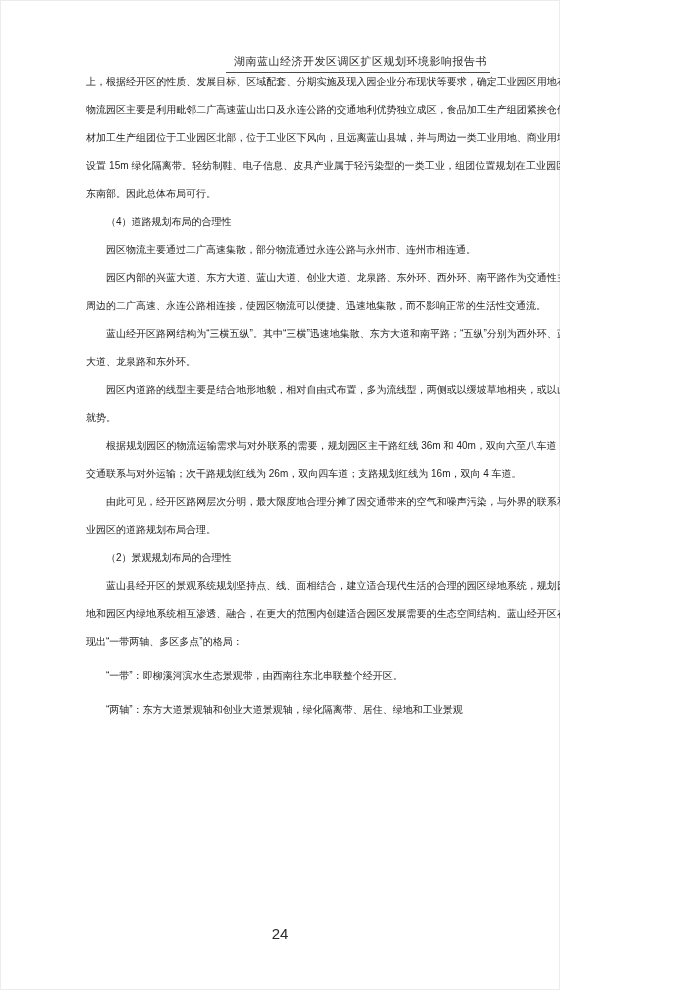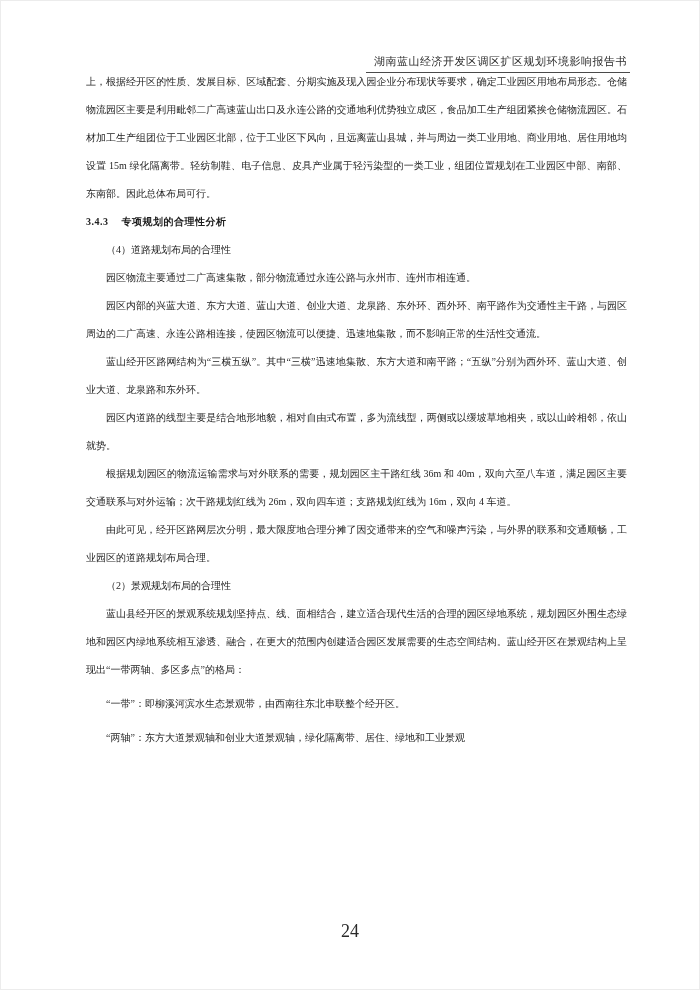--- a/index.html
+++ b/index.html
@@ -9,10 +9,10 @@
   }
   .page {
     position: relative;
-    width: 700px;
+    width: 560px;
     height: 990px;
     background: #ffffff;
-    font-family: Liberation Serif, serif;
+    font-family: Liberation Sans, sans-serif;
     color: #1e1e1e;
     overflow: hidden;
     box-shadow: inset 0 0 0 1px #ececec;

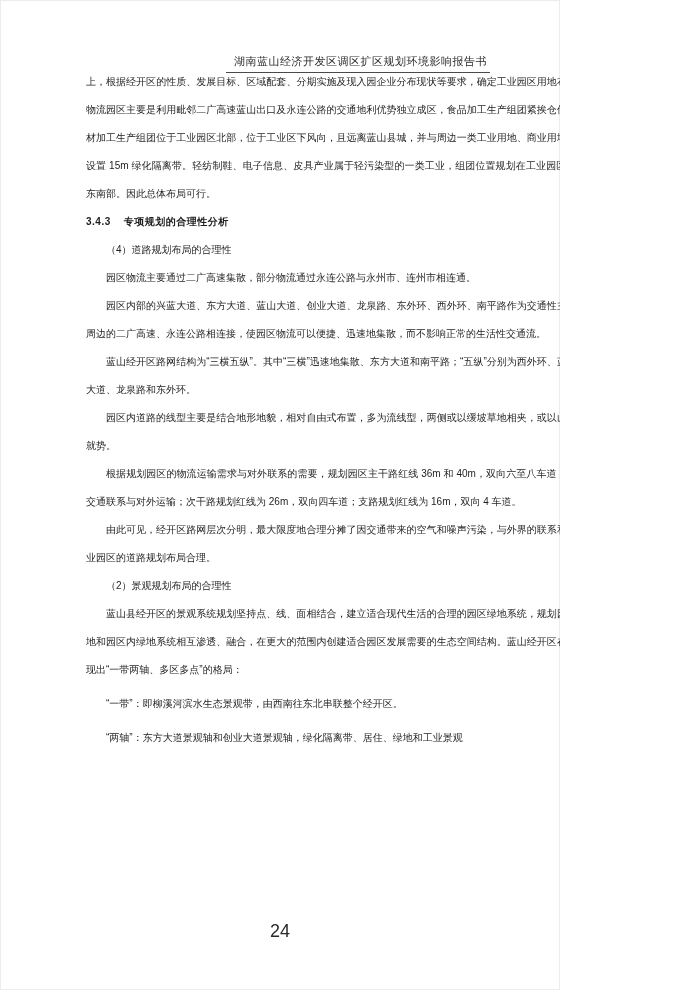--- a/index.html
+++ b/index.html
@@ -72,9 +72,6 @@
   <div class="body">
     <p class="para">上，根据经开区的性质、发展目标、区域配套、分期实施及现入园企业分布现状等要求，确定工业园区用地布局形态。仓储物流园区主要是利用毗邻二广高速蓝山出口及永连公路的交通地利优势独立成区，食品加工生产组团紧挨仓储物流园区。石材加工生产组团位于工业园区北部，位于工业区下风向，且远离蓝山县城，并与周边一类工业用地、商业用地、居住用地均设置 15m 绿化隔离带。轻纺制鞋、电子信息、皮具产业属于轻污染型的一类工业，组团位置规划在工业园区中部、南部、东南部。因此总体布局可行。</p>
 
-    <p class="para heading">
-      <span>3.4.3</span><span class="heading-title">专项规划的合理性分析</span>
-    </p>
 
     <p class="para indent">（4）道路规划布局的合理性</p>
 

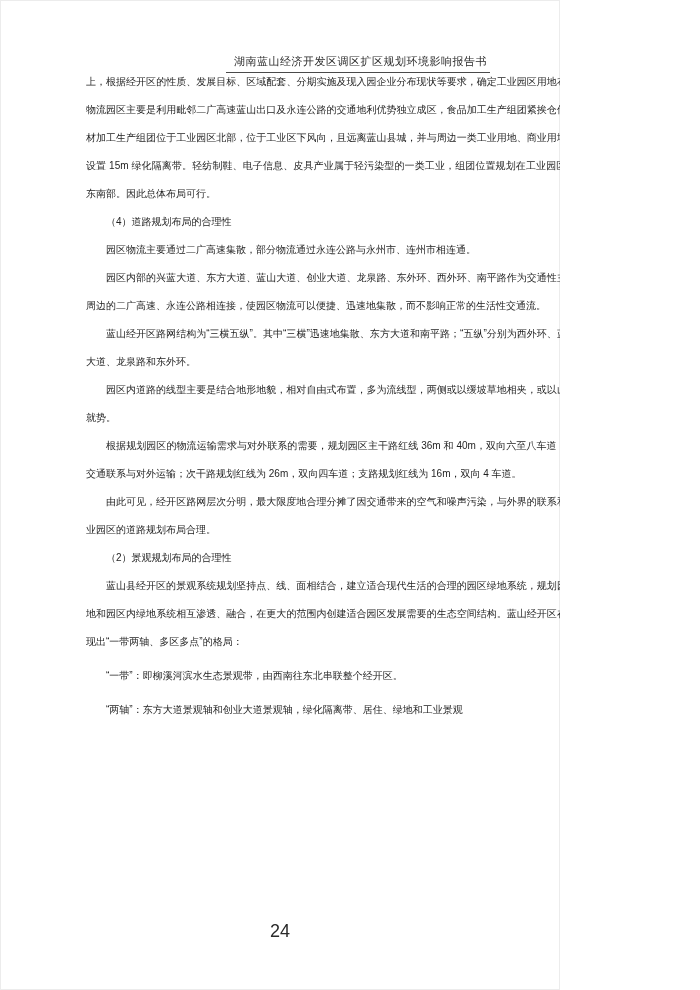--- a/index.html
+++ b/index.html
@@ -55,7 +55,7 @@
     left: 0;
     width: 100%;
     text-align: center;
-    font-size: 18px;
+    font-size: 15px;
     color: #2a2a2a;
     margin-top: 38px;
   }

